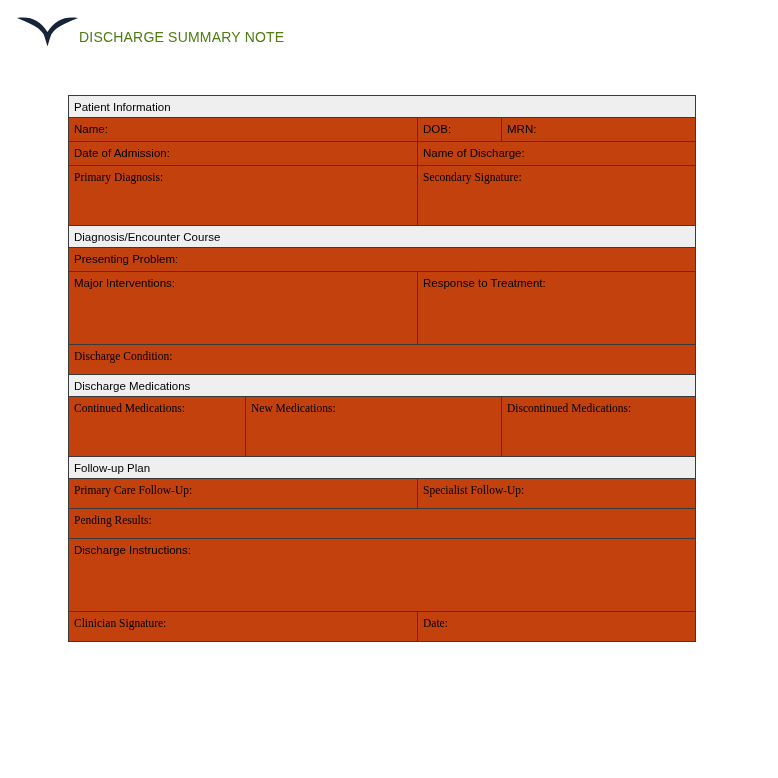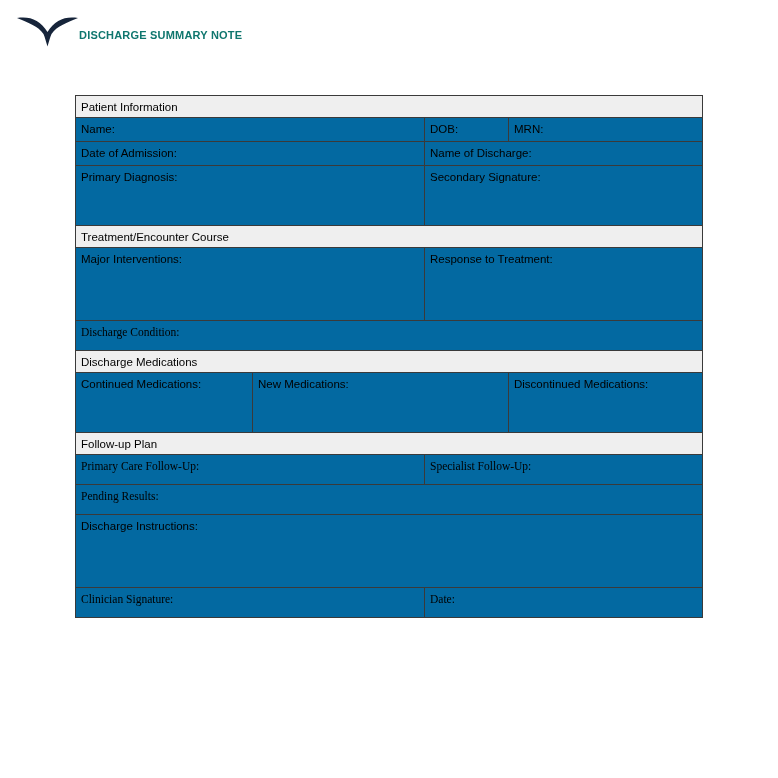--- a/index.html
+++ b/index.html
@@ -35,10 +35,10 @@
     position: absolute;
     left: 79px;
     top: 29px;
-    font-size: 11px;
-    font-weight: bold;
+    font-size: 14px;
+    font-weight: normal;
     letter-spacing: 0.2px;
-    color: #0f766e;
+    color: #4d7c0f;
     white-space: nowrap;
   }
 

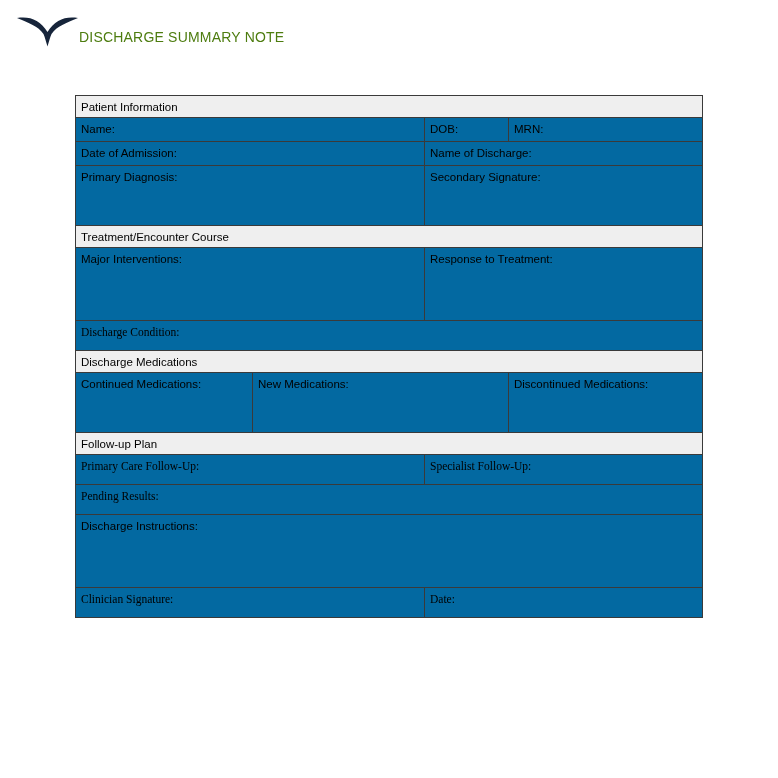--- a/index.html
+++ b/index.html
@@ -45,7 +45,7 @@
   
   #form-table {
     position: absolute;
-    left: 75px;
+    left: 68px;
     top: 95px;
     width: 627px;
     border-collapse: collapse;

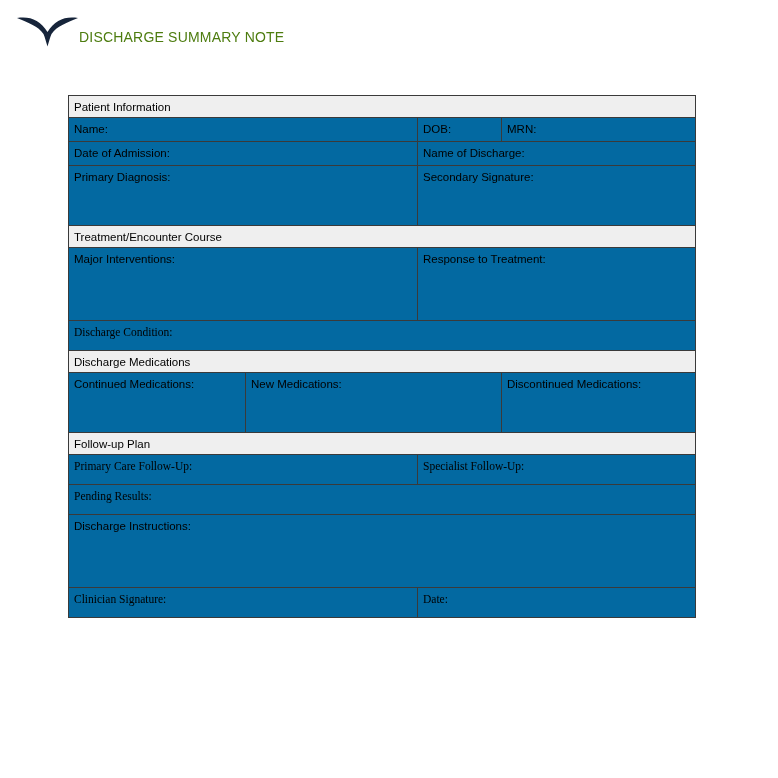--- a/index.html
+++ b/index.html
@@ -57,7 +57,7 @@
     padding: 4px 5px 0 5px;
     vertical-align: top;
     line-height: 1.25;
-    background: #0369a1;
+    background: #c2410c;
   }
   #form-table td.section {
     background: #efefef;

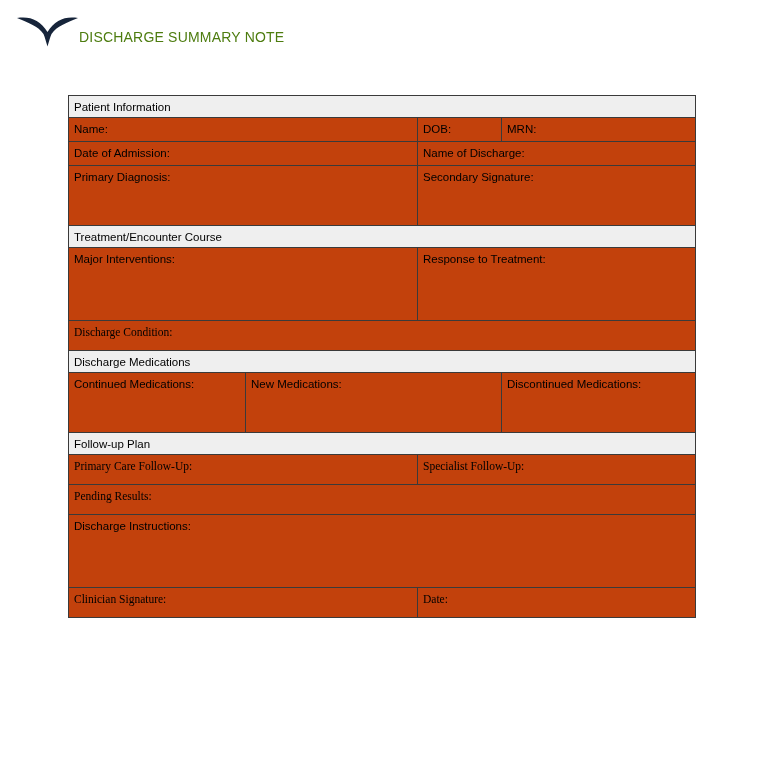--- a/index.html
+++ b/index.html
@@ -72,7 +72,7 @@
   .h-sect   { height: 17px; }
   .h-single { height: 19px; }
   .h-med    { height: 25px; font-family: Liberation Serif, serif; }
-  .h-tall   { height: 55px; }
+  .h-tall   { height: 55px; font-family: Liberation Serif, serif; }
   .h-xtall  { height: 68px; }
 </style>
 </head>

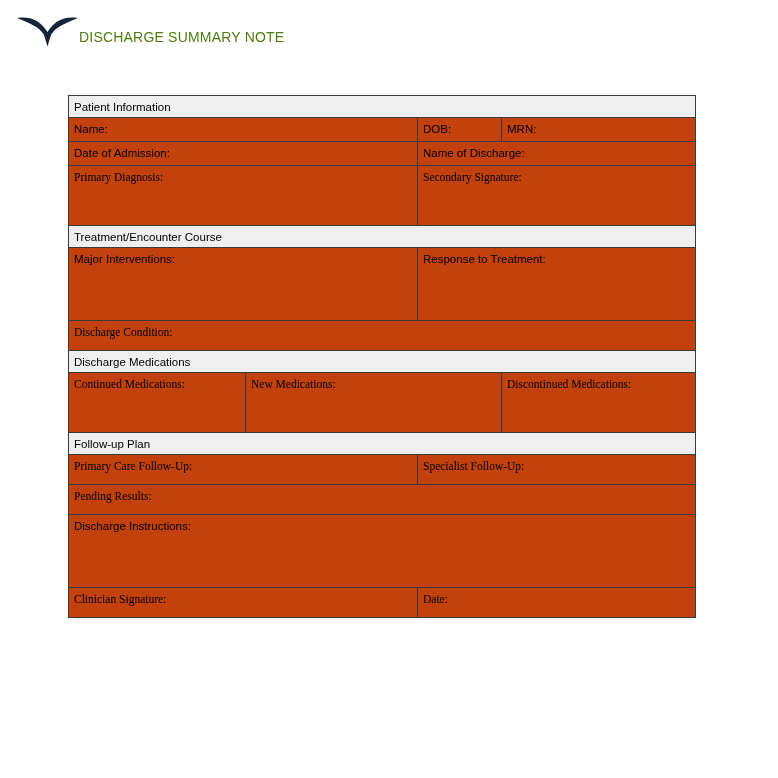--- a/index.html
+++ b/index.html
@@ -136,7 +136,7 @@
 
     <tr>
       <td class="section h-sect" colspan="4">
-        <span class="cell-label">Treatment/Encounter Course</span>
+        <span class="cell-label">Diagnosis/Encounter Course</span>
       </td>
     </tr>
 

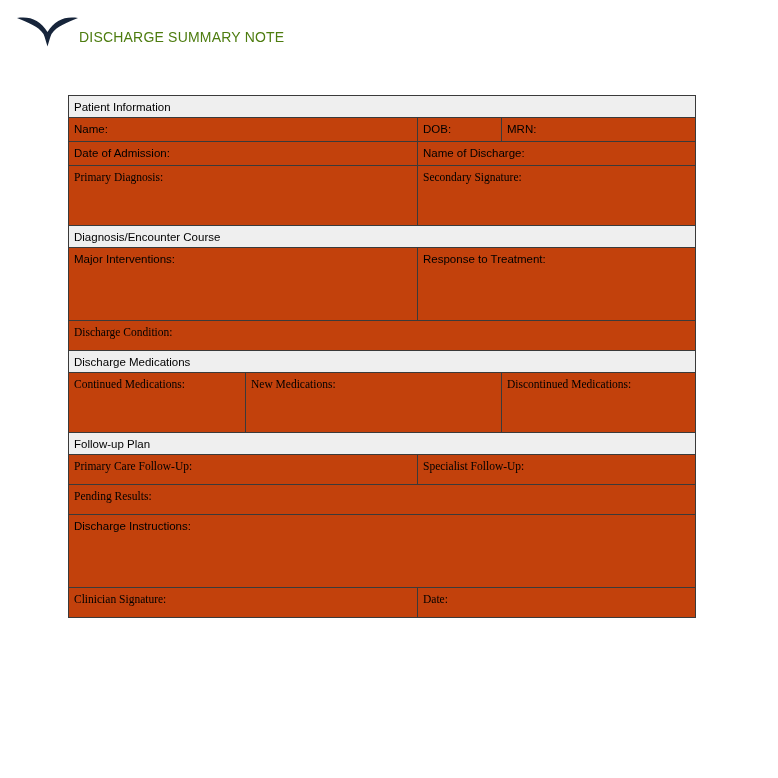--- a/index.html
+++ b/index.html
@@ -140,6 +140,11 @@
       </td>
     </tr>
 
+    <tr>
+      <td class="h-single" colspan="4">
+        <span class="cell-label">Presenting Problem:</span>
+      </td>
+    </tr>
 
     <tr>
       <td class="h-xtall" colspan="2">

